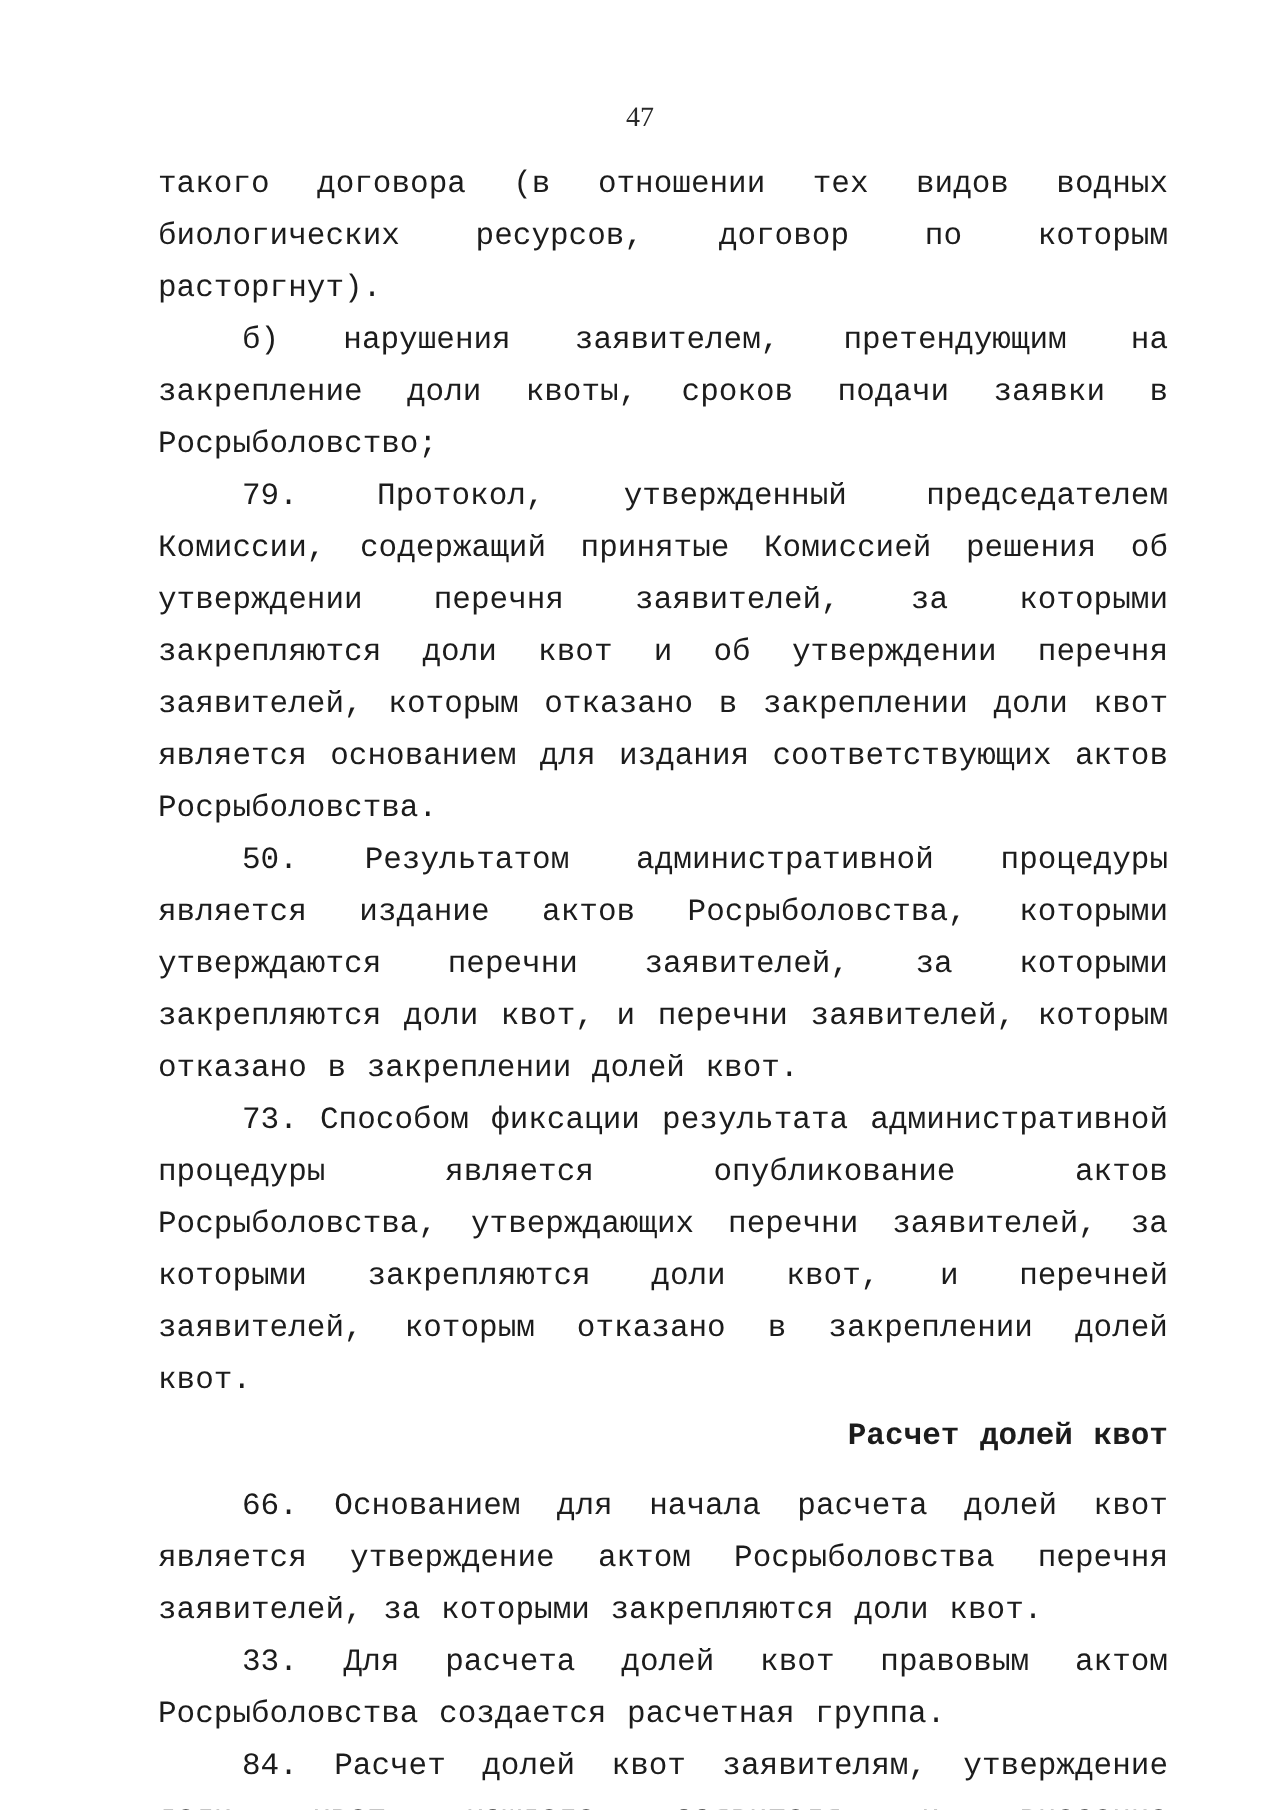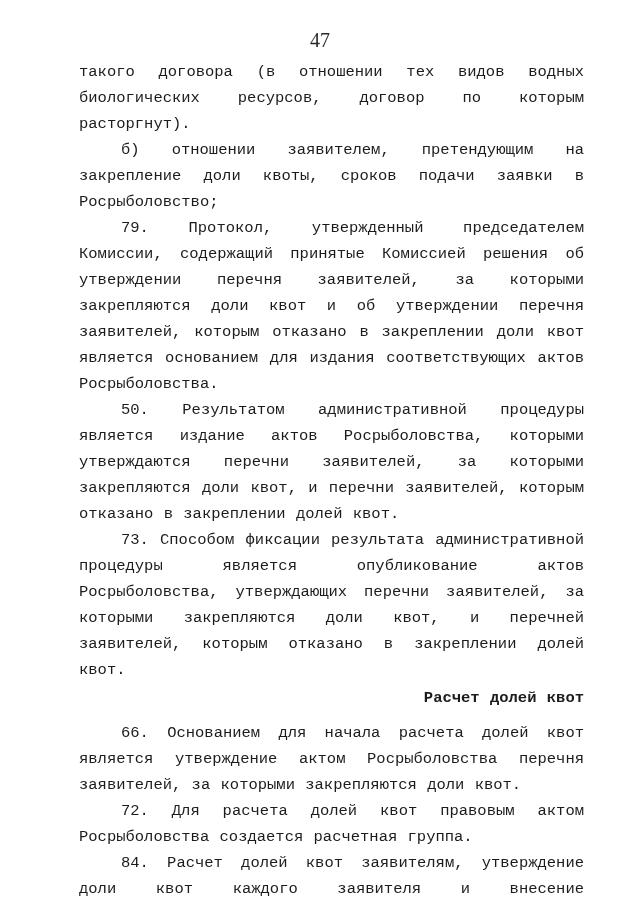--- a/index.html
+++ b/index.html
@@ -18,9 +18,9 @@
     box-sizing: border-box;
   }
   .page-number {
-    padding-top: 32px;
+    padding-top: 52px;
     text-align: center;
-    font-size: 20px;
+    font-size: 14px;
     line-height: 16px;
     margin-bottom: 11px;
     color: #2a2a2a;

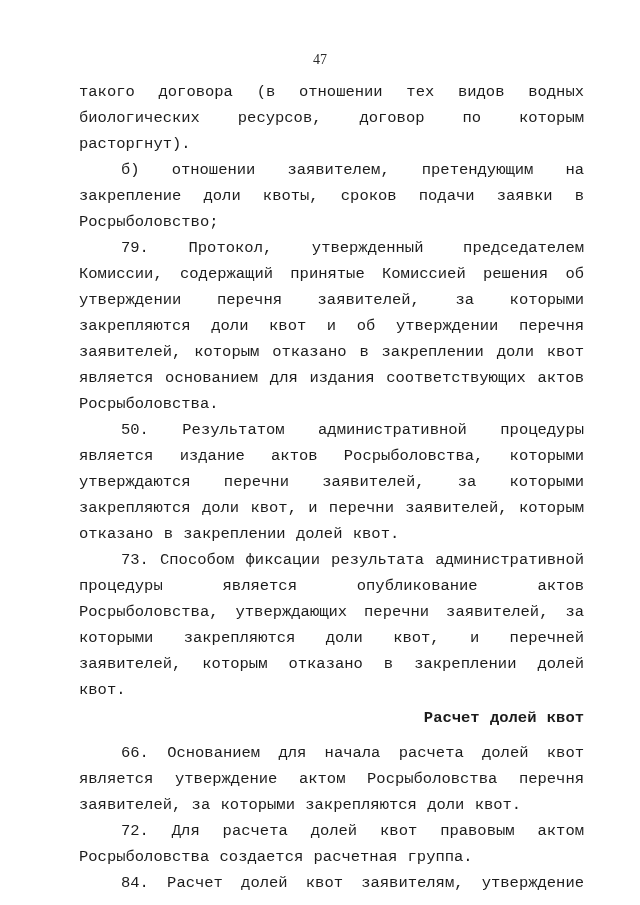--- a/index.html
+++ b/index.html
@@ -59,7 +59,7 @@
   <div class="page-number">47</div>
   <div class="content">
       <p class="continuation">такого договора (в отношении тех видов водных биологических ресурсов, договор по которым расторгнут).</p>
-      <p class="indent">б) отношении заявителем, претендующим на закрепление доли квоты, сроков подачи заявки в Росрыболовство;</p>
+      <p class="indent">б) нарушения заявителем, претендующим на закрепление доли квоты, сроков подачи заявки в Росрыболовство;</p>
       <p class="indent">79. Протокол, утвержденный председателем Комиссии, содержащий принятые Комиссией решения об утверждении перечня заявителей, за которыми закрепляются доли квот и об утверждении перечня заявителей, которым отказано в закреплении доли квот является основанием для издания соответствующих актов Росрыболовства.</p>
       <p class="indent">50. Результатом административной процедуры является издание актов Росрыболовства, которыми утверждаются перечни заявителей, за которыми закрепляются доли квот, и перечни заявителей, которым отказано в закреплении долей квот.</p>
       <p class="indent">73. Способом фиксации результата административной процедуры является опубликование актов Росрыболовства, утверждающих перечни заявителей, за которыми закрепляются доли квот, и перечней заявителей, которым отказано в закреплении долей квот.</p>

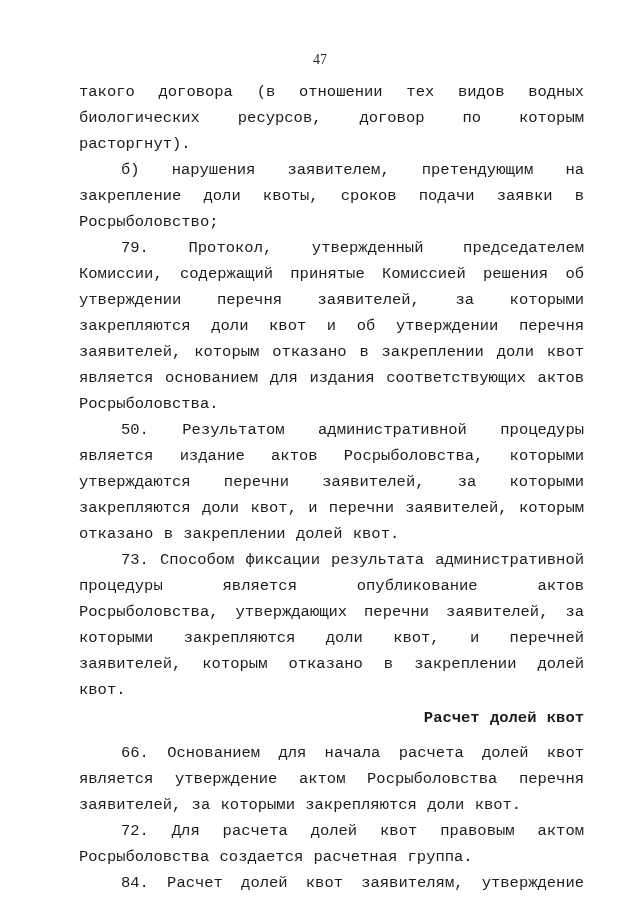--- a/index.html
+++ b/index.html
@@ -65,7 +65,7 @@
       <p class="indent">73. Способом фиксации результата административной процедуры является опубликование актов Росрыболовства, утверждающих перечни заявителей, за которыми закрепляются доли квот, и перечней заявителей, которым отказано в закреплении долей квот.</p>
       <p class="section-heading">Расчет долей квот</p>
       <p class="indent">66. Основанием для начала расчета долей квот является утверждение актом Росрыболовства перечня заявителей, за которыми закрепляются доли квот.</p>
-      <p class="indent">72. Для расчета долей квот правовым актом Росрыболовства создается расчетная группа.</p>
+      <p class="indent">33. Для расчета долей квот правовым актом Росрыболовства создается расчетная группа.</p>
       <p class="indent">84. Расчет долей квот заявителям, утверждение доли квот каждого заявителя и внесение соответствующей записи в государственный рыбохозяйственный реестр производится в течение 15 рабочих дней с даты</p>
     </div>
 </div>

